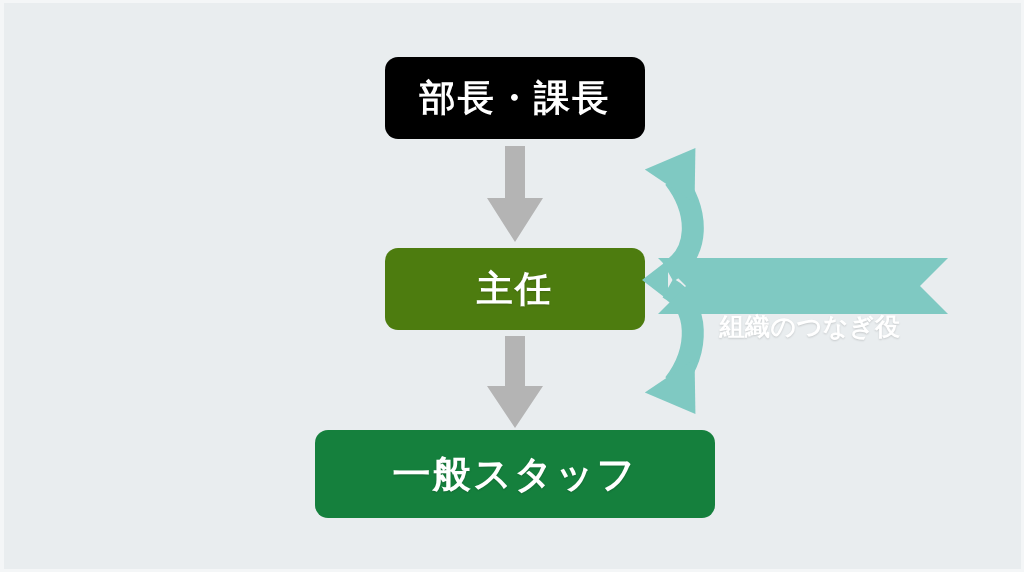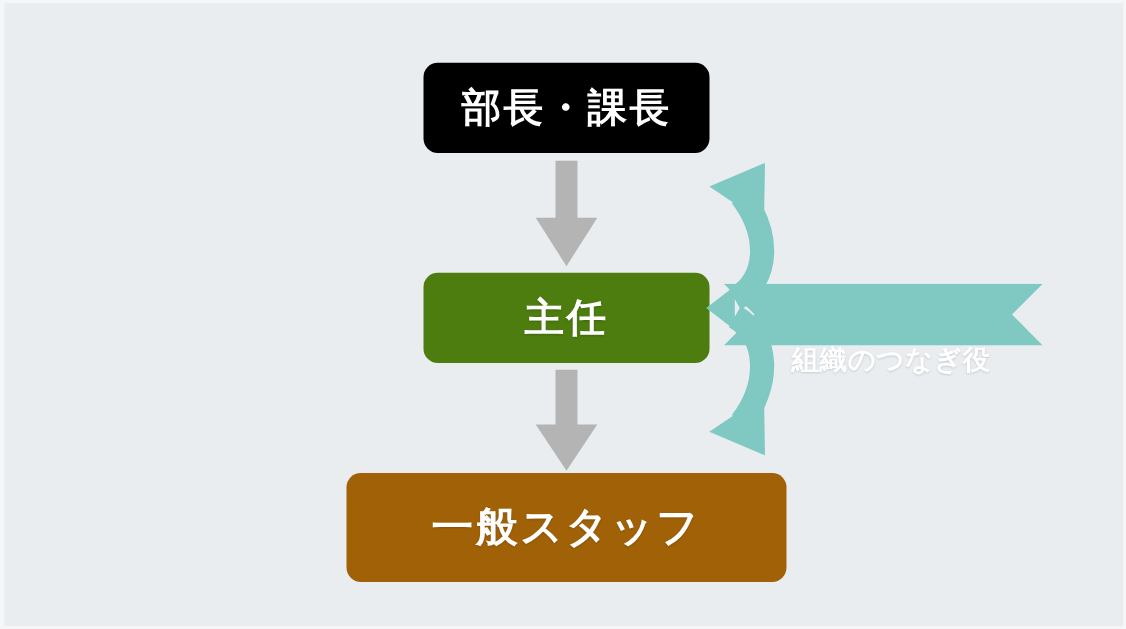--- a/index.html
+++ b/index.html
@@ -69,8 +69,8 @@
     left: 315px;
     top: 430px;
     width: 400px;
-    height: 99px;
-    background: #a16207;
+    height: 88px;
+    background: #15803d;
     font-size: 38px;
     font-family: Liberation Mono, monospace;
   }

